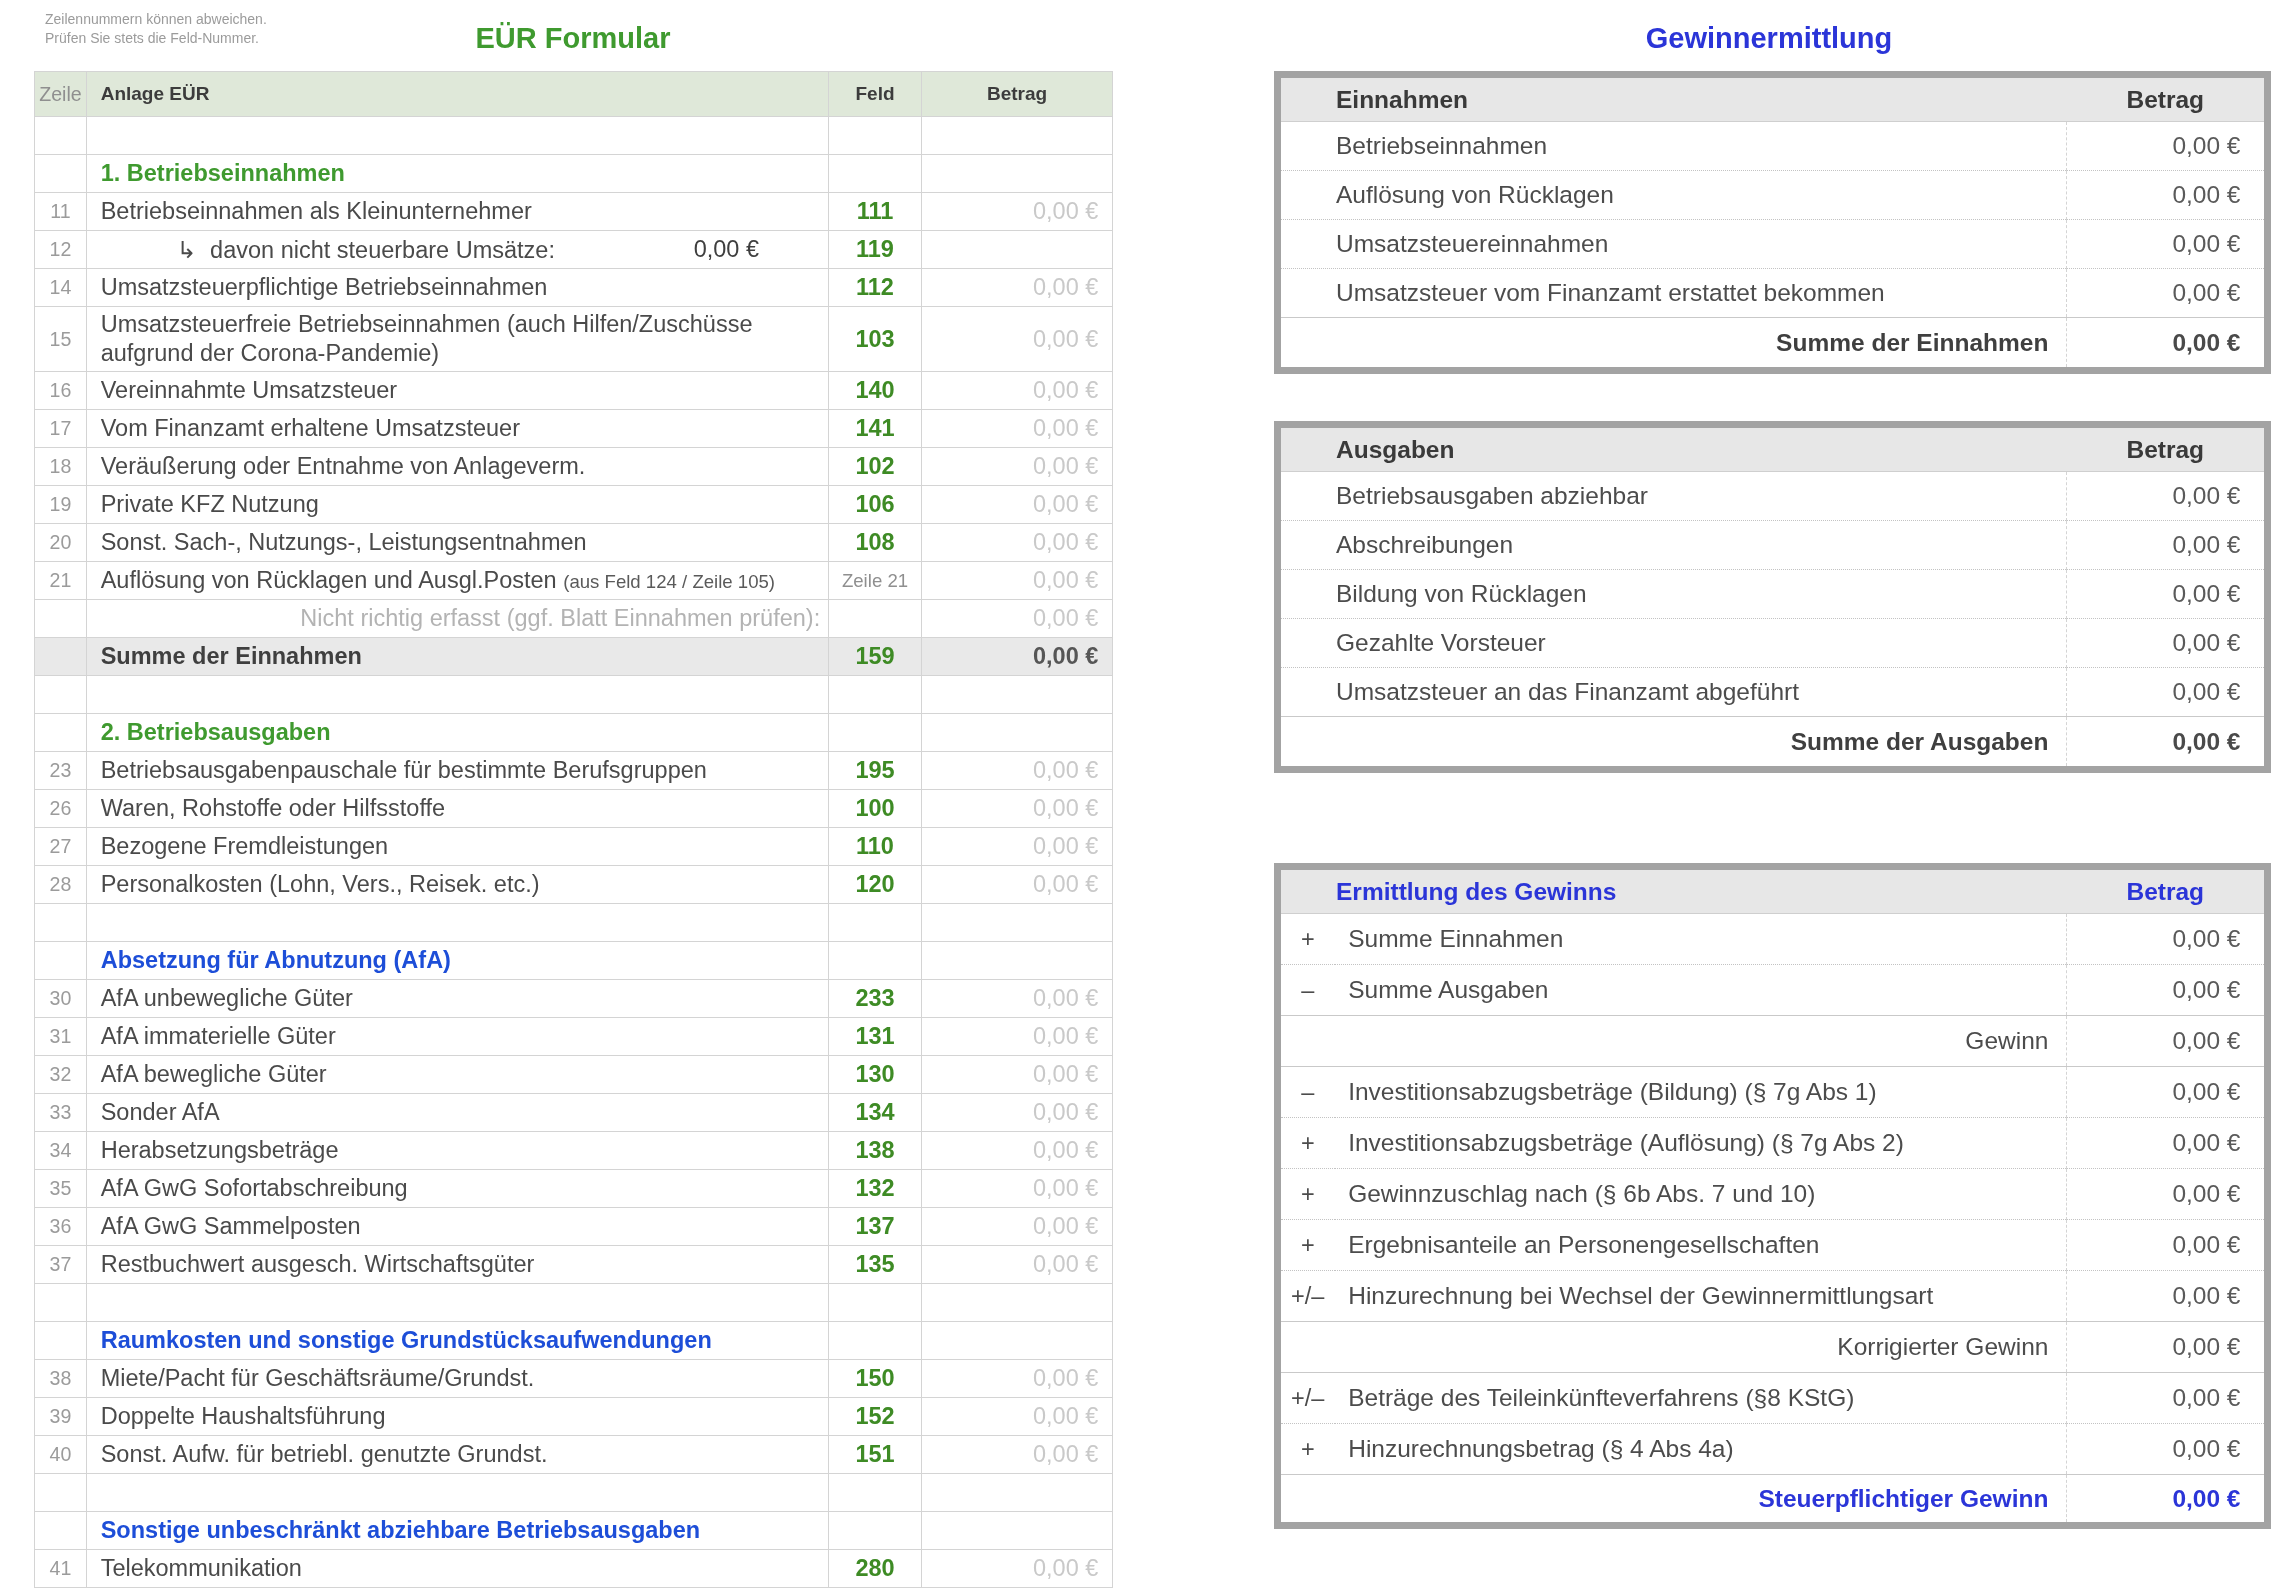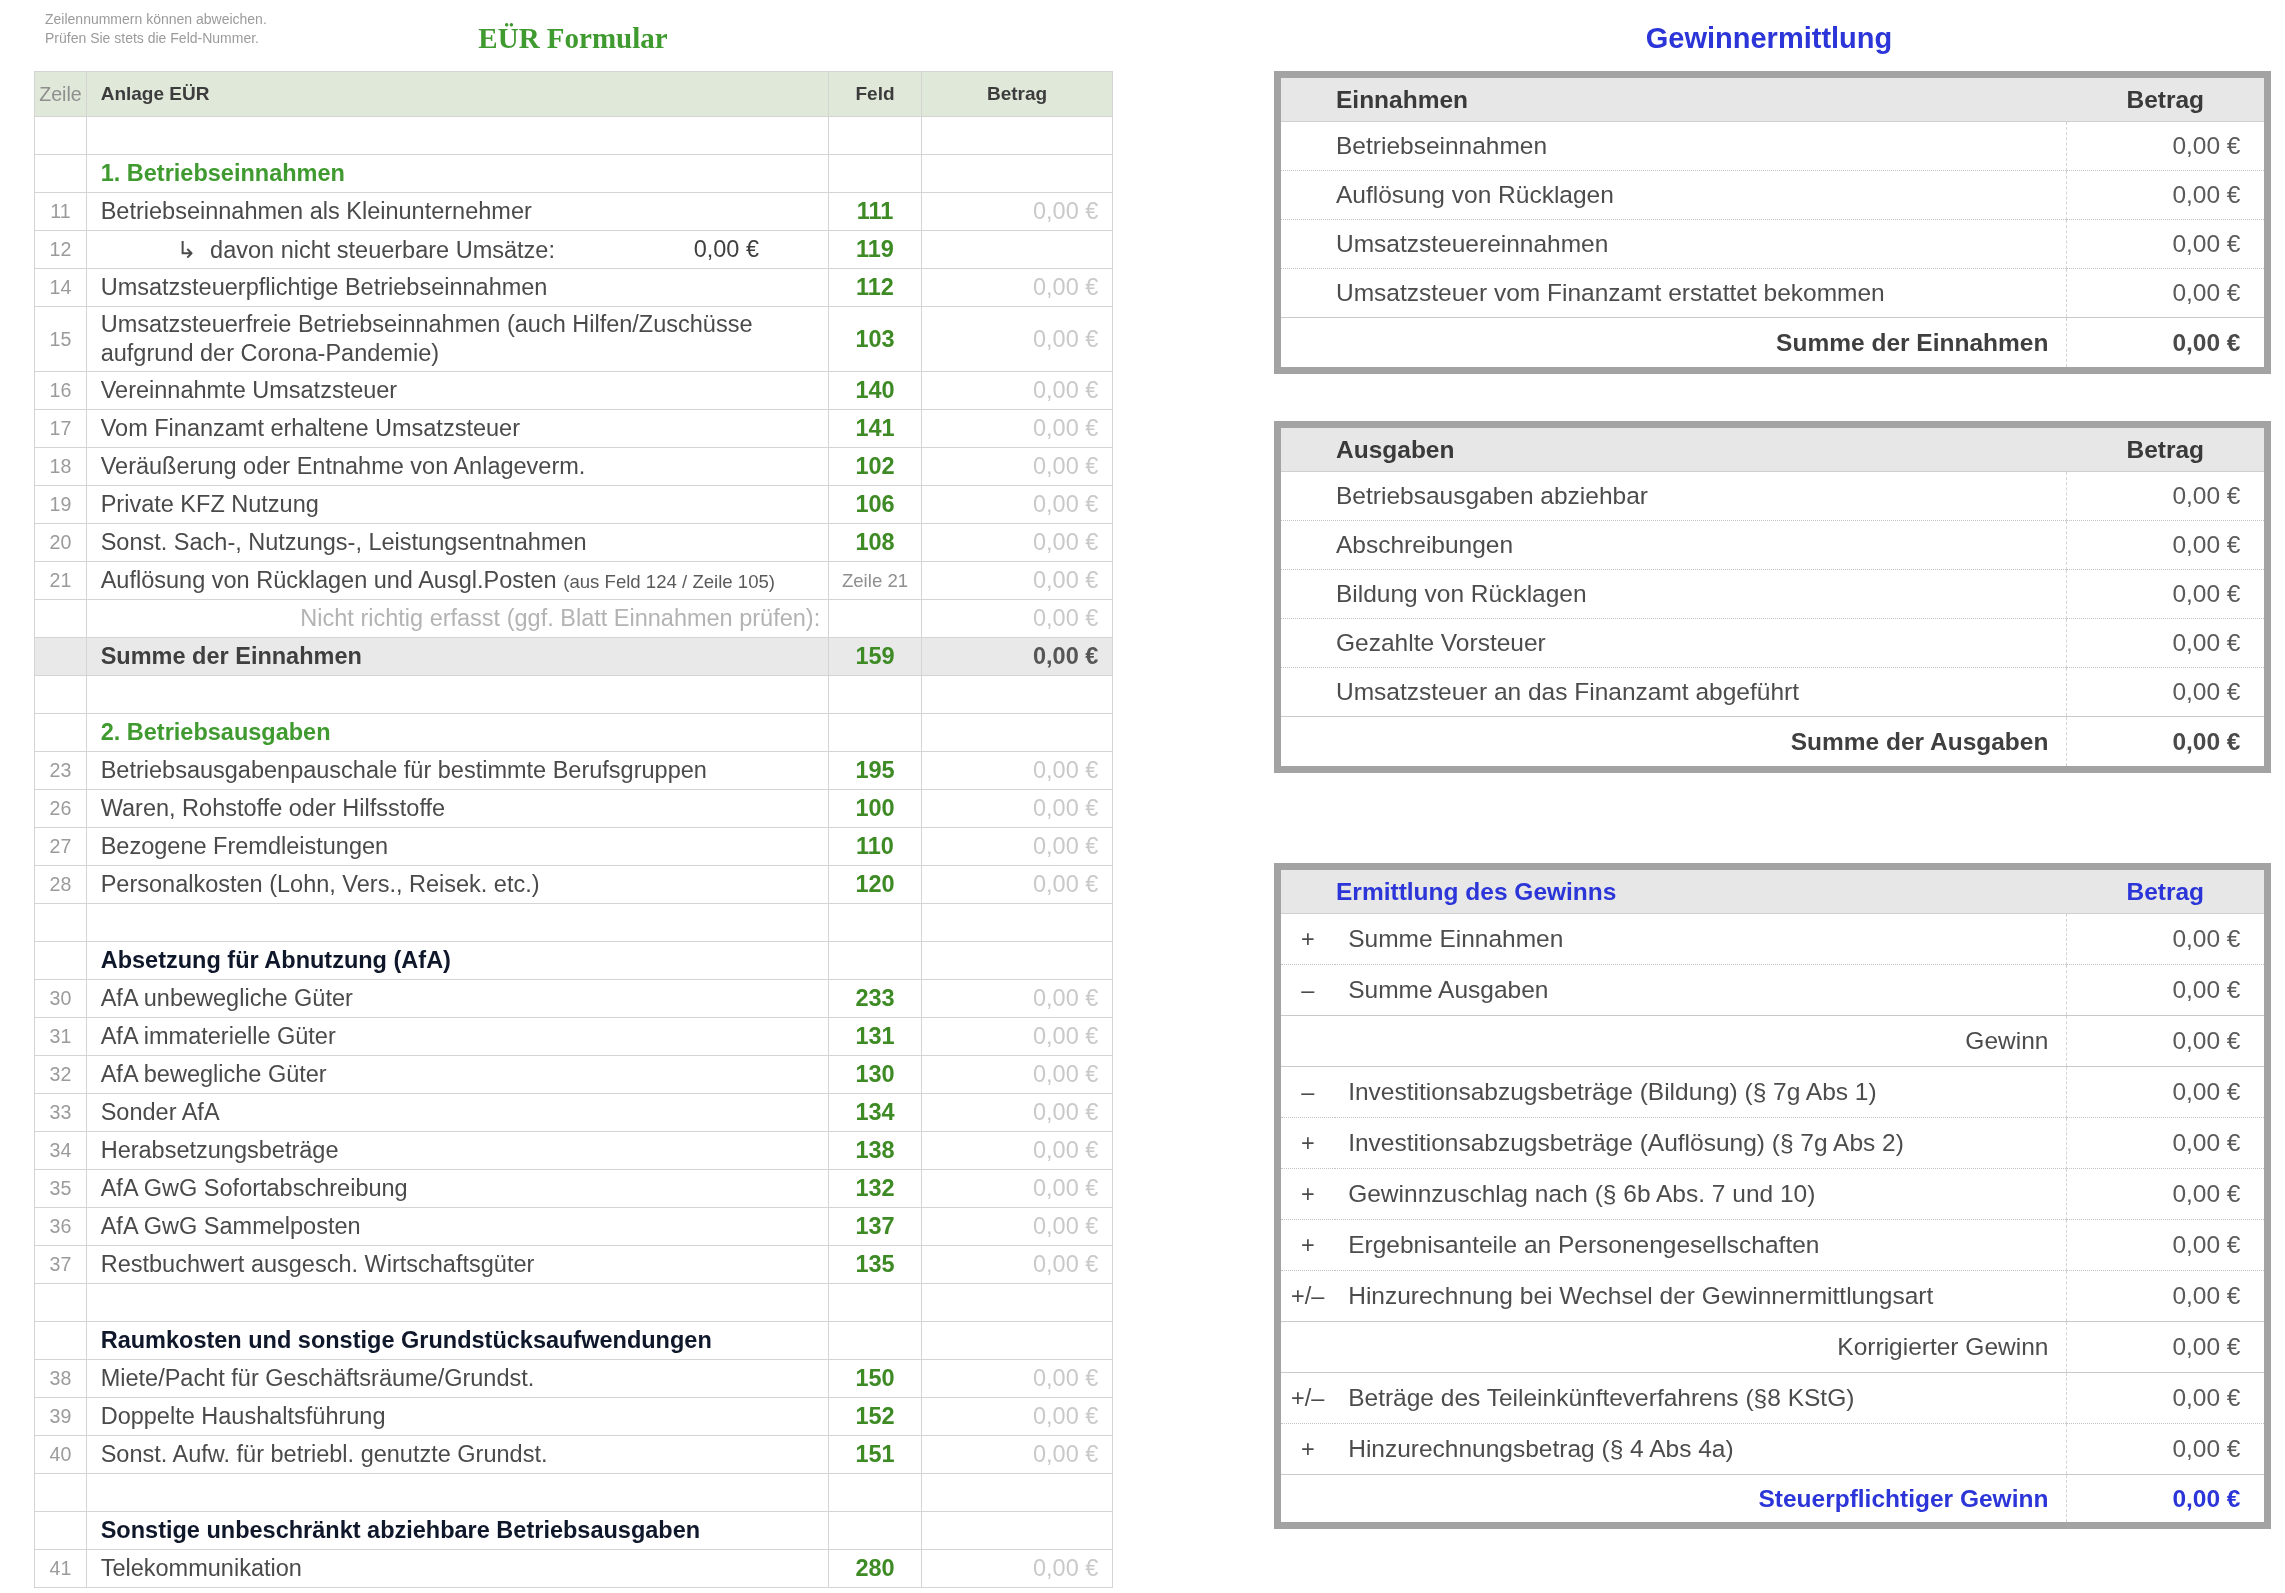--- a/index.html
+++ b/index.html
@@ -11,7 +11,7 @@
   
   .note{position:absolute;left:45px;top:9.8px;font-size:14px;line-height:1.4;color:#9b9b9b;}
   .ltitle{position:absolute;left:34px;top:21.6px;width:1078px;text-align:center;
-          font-size:29px;font-weight:bold;color:#3f9a2f;font-family:Liberation Serif, serif;}
+          font-size:29px;font-weight:bold;color:#3f9a2f;}
   .rtitle{position:absolute;left:1274px;top:21.6px;width:990px;text-align:center;
           font-size:29px;font-weight:bold;color:#2b35d8;}
 

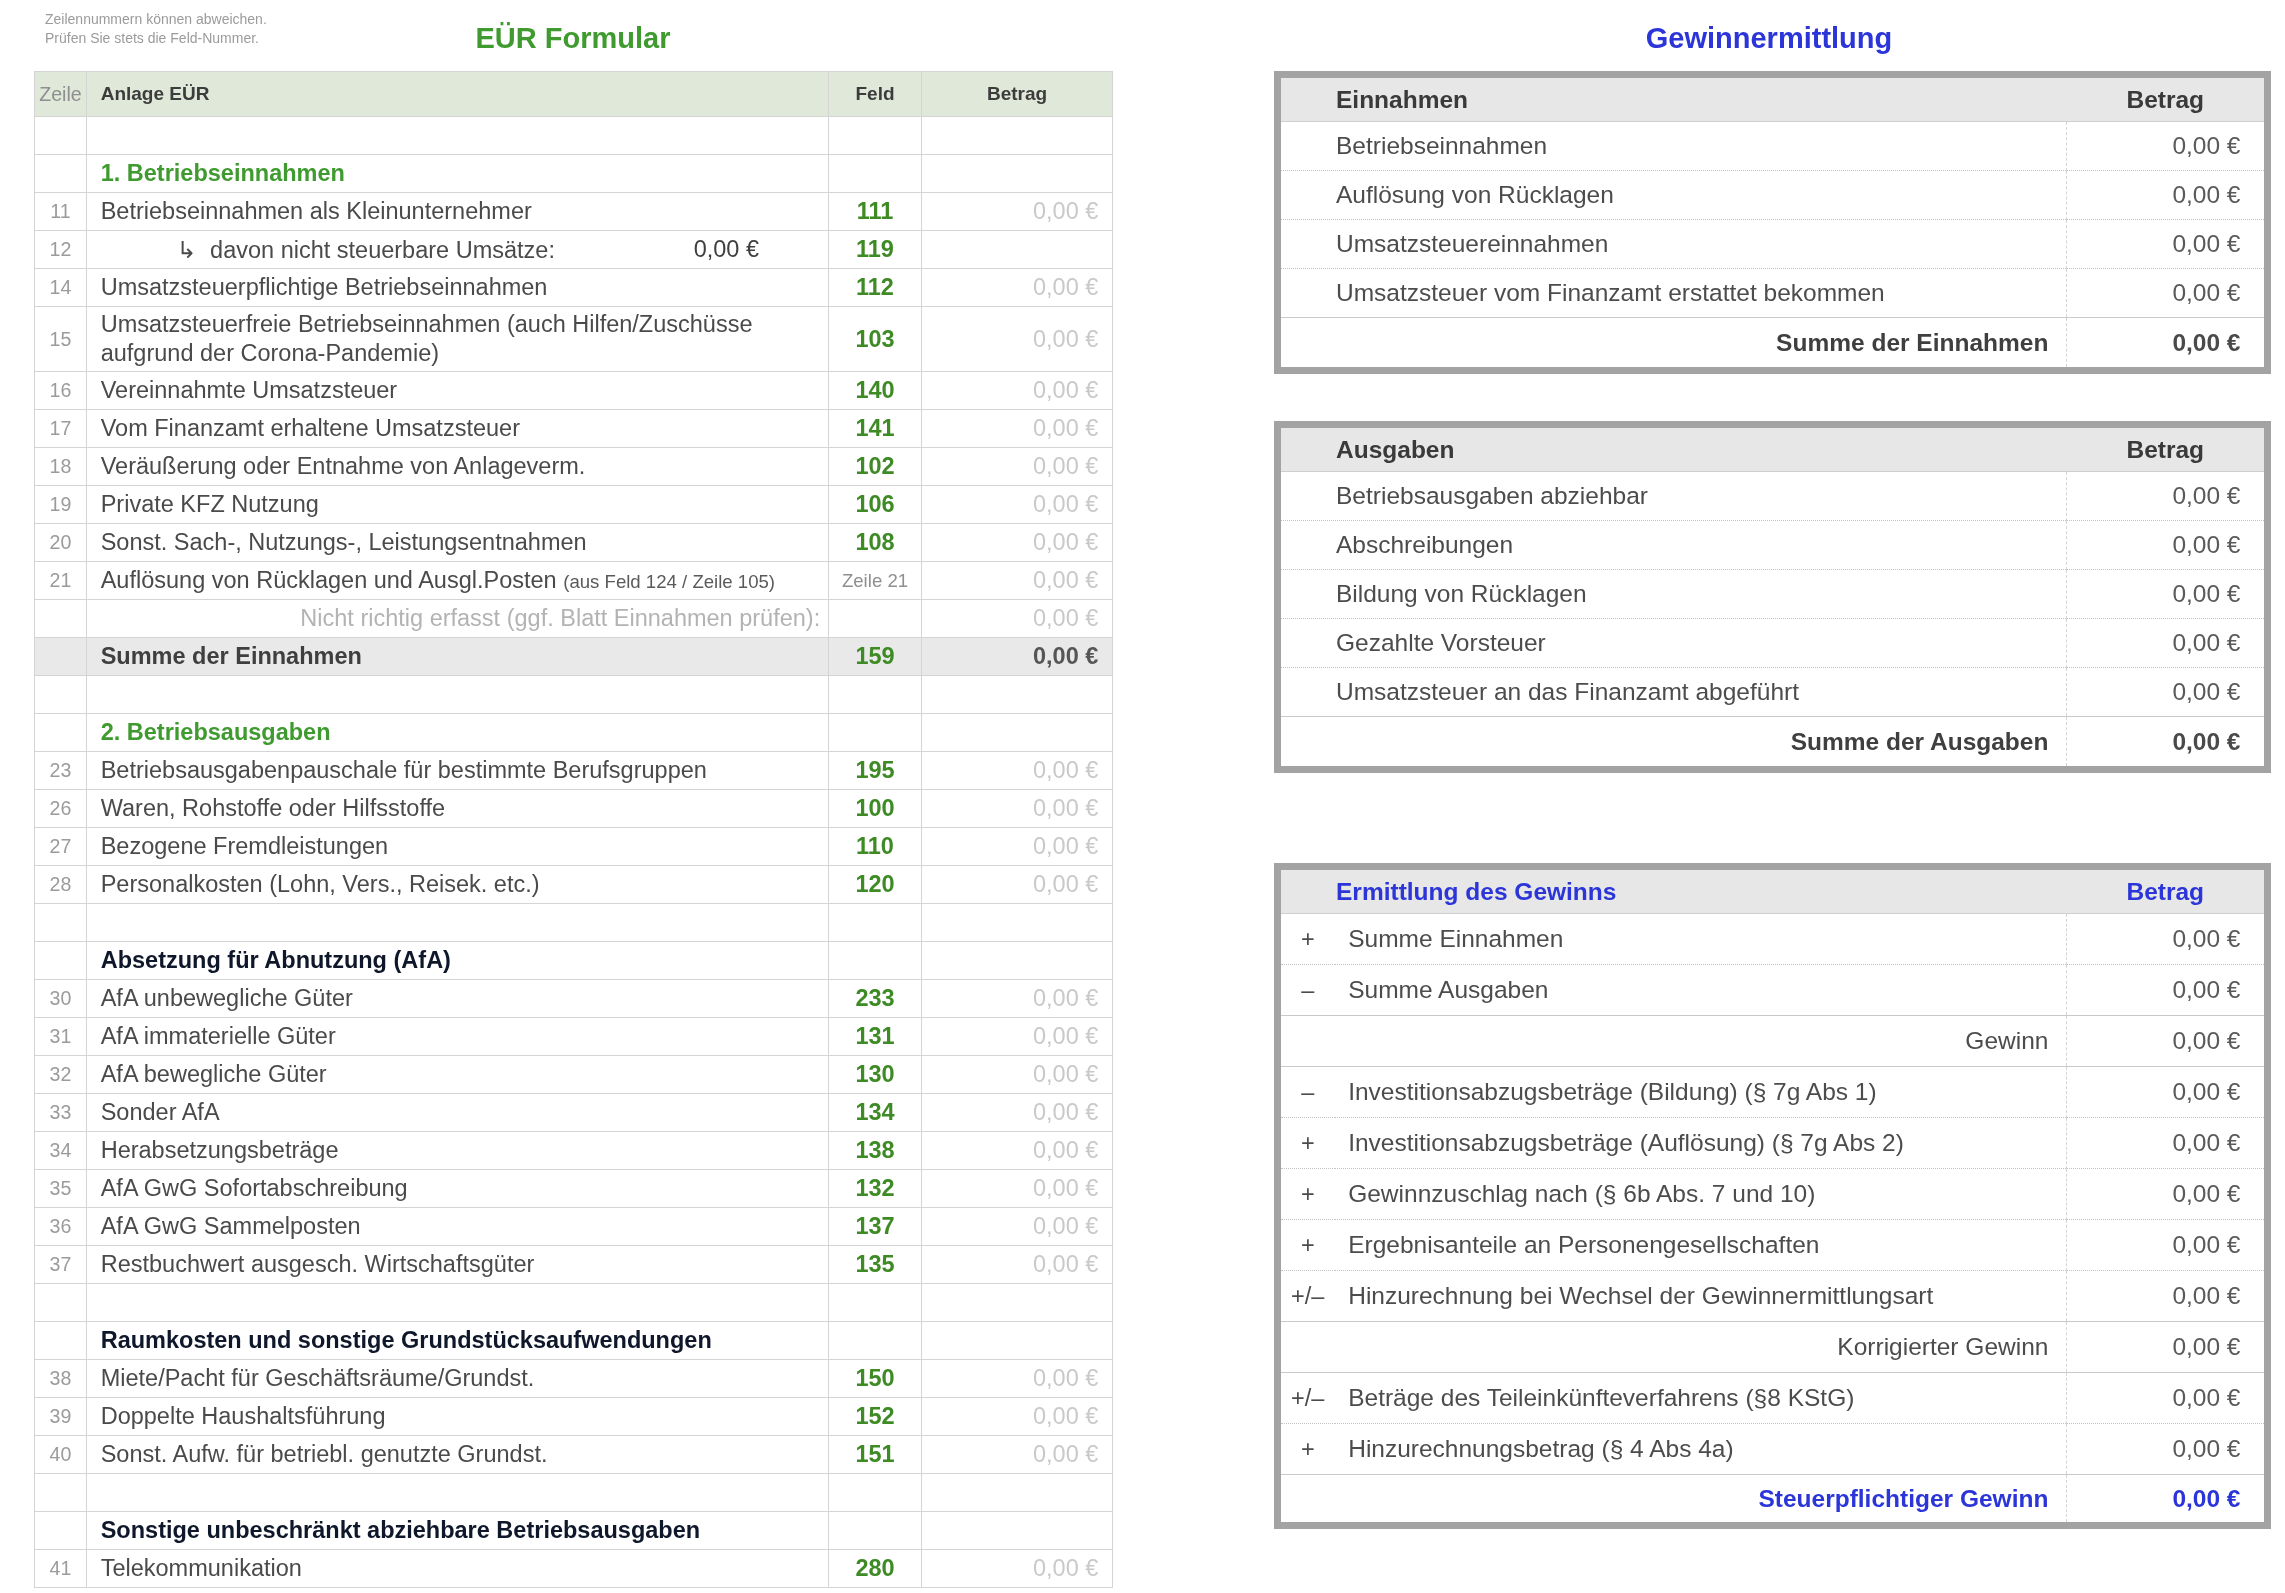--- a/index.html
+++ b/index.html
@@ -35,7 +35,7 @@
   .ltable td.feld{color:#3e8b25;font-weight:bold;font-size:23.5px;text-align:center;}
   .ltable td.feldnote{color:#8f8f8f;font-size:18.6px;text-align:center;}
   .ltable td.val{text-align:right;padding-right:13.7px;font-size:23.5px;color:#c9c9c9;}
-  .ltable tr.section td{font-weight:bold;color:#0f172a;}
+  .ltable tr.section td{font-weight:bold;color:#1d4ed8;}
   .ltable tr.section.green td{color:#3f9a2f;}
   .ltable tr.sumrow td{background:#e9e9e9;}
   .ltable tr.sumrow td.lab{font-weight:bold;color:#3f3f3f;}

